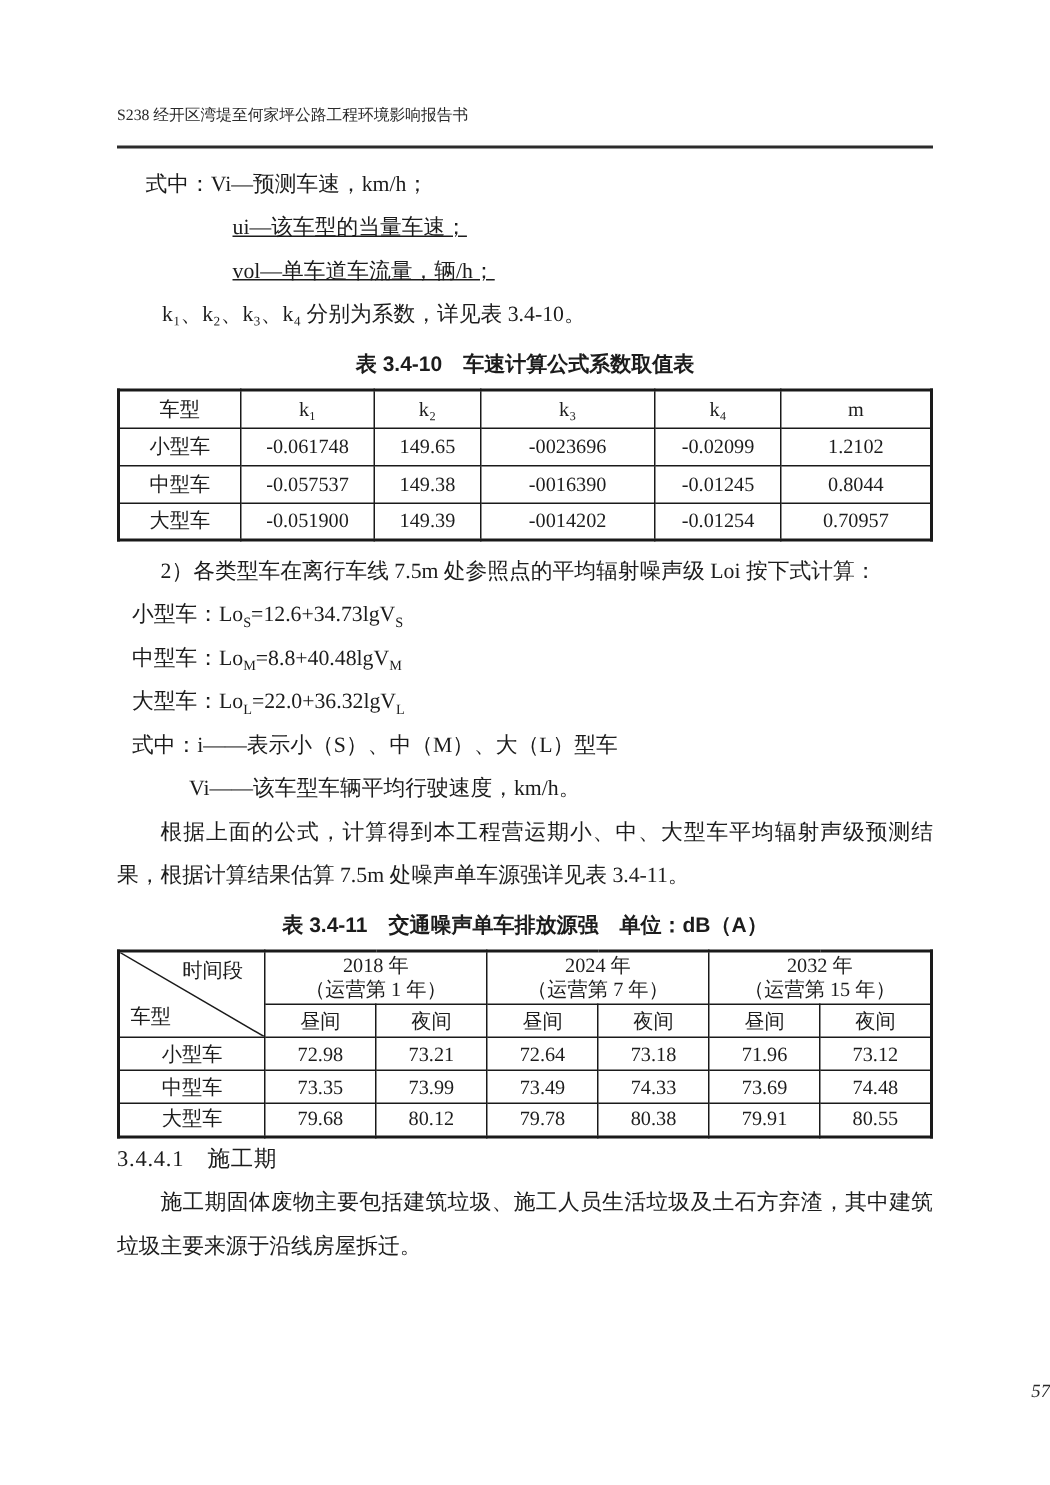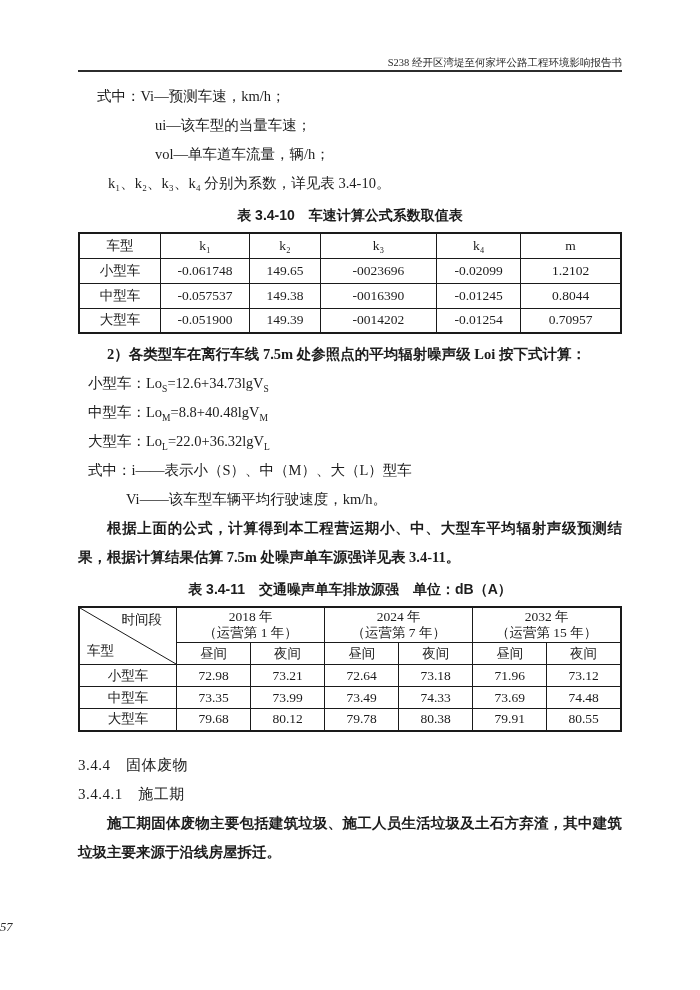--- a/index.html
+++ b/index.html
@@ -15,12 +15,12 @@
   .page { padding: 56px 78px 0 78px; }
 
   .doc-header {
-    text-align: right;
     font-size: 10.5px;
     line-height: 14px;
     color: #2a2a2a;
-    padding-bottom: 0;
+    padding-bottom: 12px;
     border-bottom: 2px solid #2c2c2c;
+    margin-top: 15px;
   }
 
   .content { padding-top: 10px; }

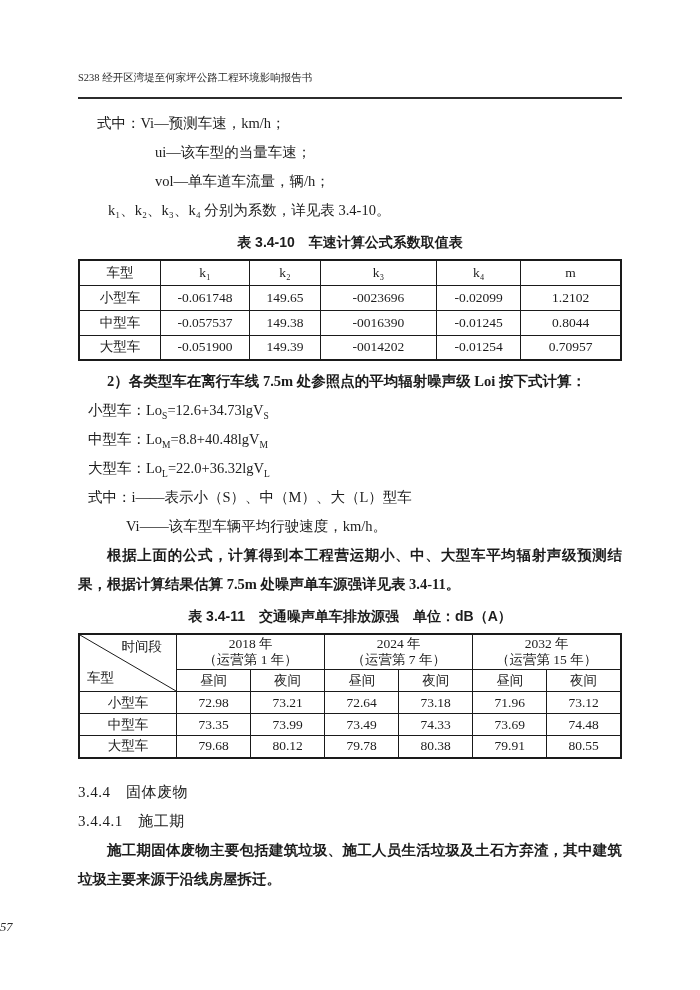--- a/index.html
+++ b/index.html
@@ -40,7 +40,7 @@
     font-weight: bold;
   }
   .ind-a { padding-left: 19px; }   
-  .ind-b { padding-left: 77px; }   
+  .ind-b { padding-left: 77px; text-decoration: underline; }   
   .ind-k { padding-left: 30px; }   
   .ind-f { padding-left: 10px; }   
   .ind-v { padding-left: 48px; }   

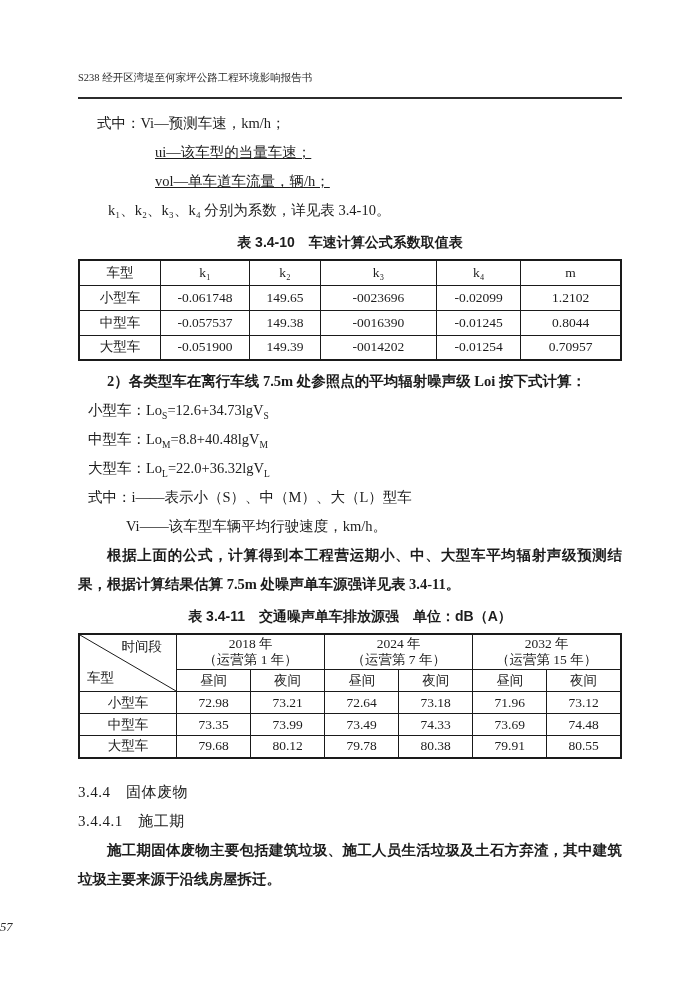--- a/index.html
+++ b/index.html
@@ -37,7 +37,6 @@
     line-height: 29px;
     text-align: justify;
     white-space: normal;
-    font-weight: bold;
   }
   .ind-a { padding-left: 19px; }   
   .ind-b { padding-left: 77px; text-decoration: underline; }   

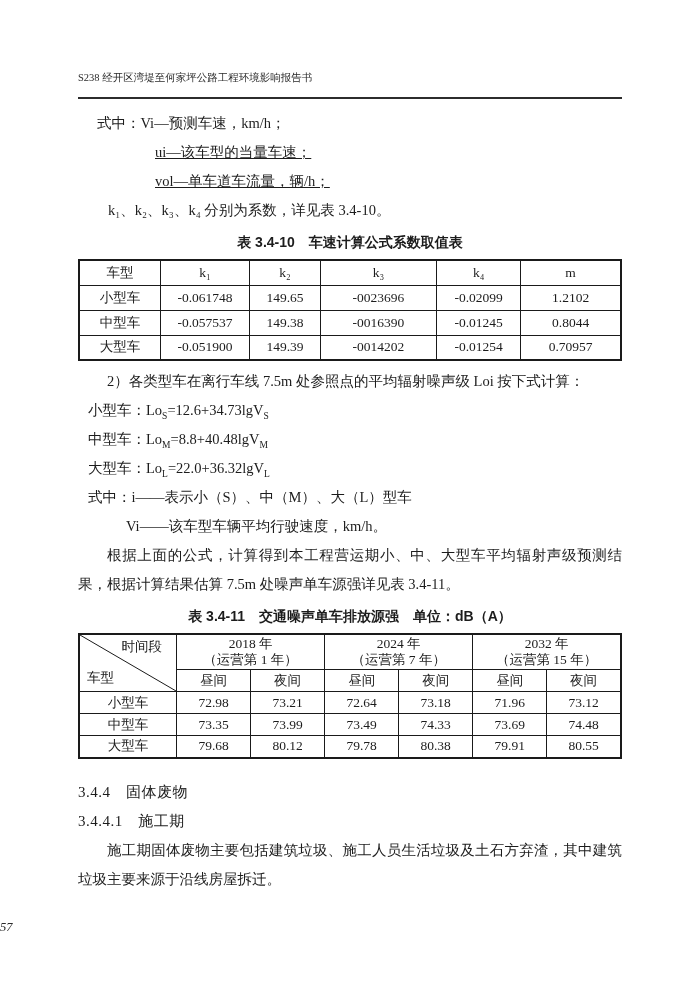--- a/index.html
+++ b/index.html
@@ -247,7 +247,6 @@
       </tbody>
     </table>
 
-    <p class="sec-h first">3.4.4　固体废物</p>
     <p class="sec-h">3.4.4.1　施工期</p>
     <p class="wrap ind-p">施工期固体废物主要包括建筑垃圾、施工人员生活垃圾及土石方弃渣，其中建筑垃圾主要来源于沿线房屋拆迁。</p>
 

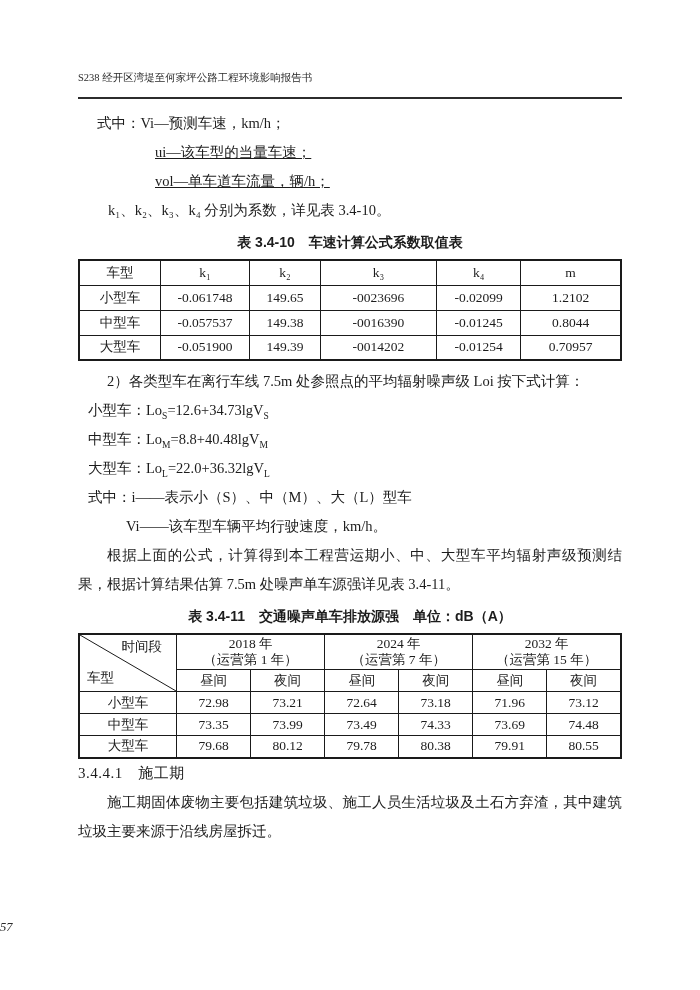--- a/index.html
+++ b/index.html
@@ -93,7 +93,7 @@
     position: absolute;
     left: 0; right: 0;
     top: 920px;
-    text-align: left;
+    text-align: right;
     font-size: 12.5px;
     font-style: italic;
     color: #2a2a2a;

